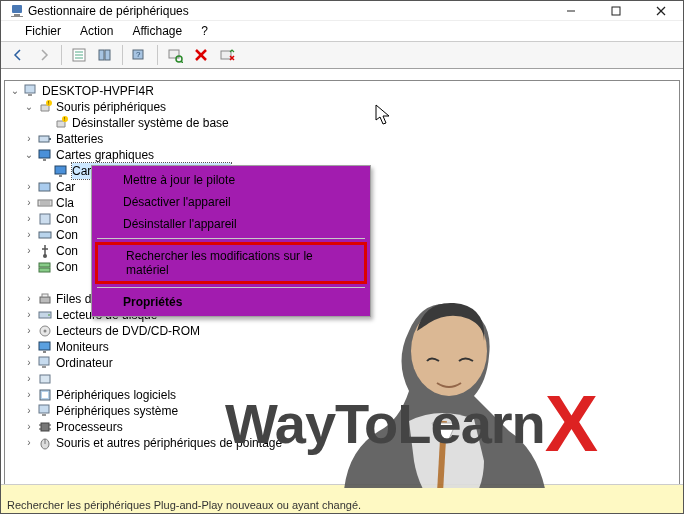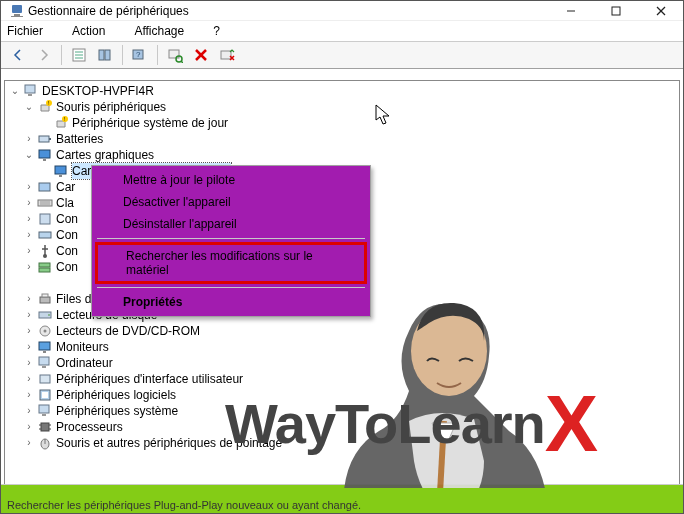--- a/index.html
+++ b/index.html
@@ -7,7 +7,7 @@
   .titlebar { height: 20px; display: flex; align-items: center; padding: 0 0 0 8px; border-bottom: 1px solid #eee; }
   .titlebar .title { font-size: 12px; flex: 1; }
   .titlebar .wbtn { width: 45px; height: 29px; display: flex; align-items: center; justify-content: center; font-size: 14px; color: #222; }
-  .menubar { height: 20px; display: flex; align-items: center; padding: 0 6px; font-size: 12px; gap: 29px; }
+  .menubar { height: 20px; display: flex; align-items: center; padding: 0 24px; font-size: 12px; gap: 19px; }
   .menubar span { cursor: default; }
   .toolbar { height: 28px; border-top: 1px solid #ccc; border-bottom: 1px solid #a0a0a0; background: #f6f6f6; display: flex; align-items: center; padding: 0 6px; gap: 4px; }
   .tb-sep { width: 1px; height: 20px; background: #c8c8c8; margin: 0 2px; }

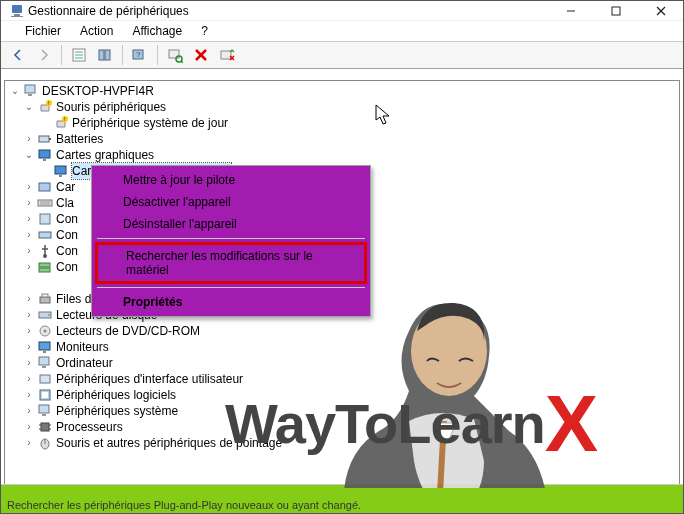--- a/index.html
+++ b/index.html
@@ -158,7 +158,7 @@
             <text x="10.7" y="6" font-size="5" fill="#000">!</text>
           </svg>
         </span>
-        <span>Périphérique système de jour</span>
+        <span>Désinstaller système de base</span>
       </div>
 
     <div class="row indent1">

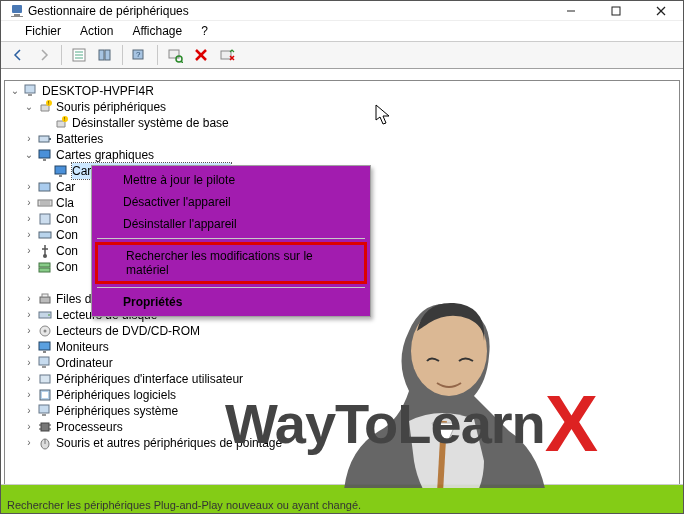--- a/index.html
+++ b/index.html
@@ -311,7 +311,6 @@
             <rect x="3" y="4" width="10" height="8" fill="#d8e5f0" stroke="#678"></rect>
           </svg>
         </span>
-        <span>Périphériques d'interface utilisateur</span>
       </div>
     <div class="row indent1">
         <span class="exp">›</span>

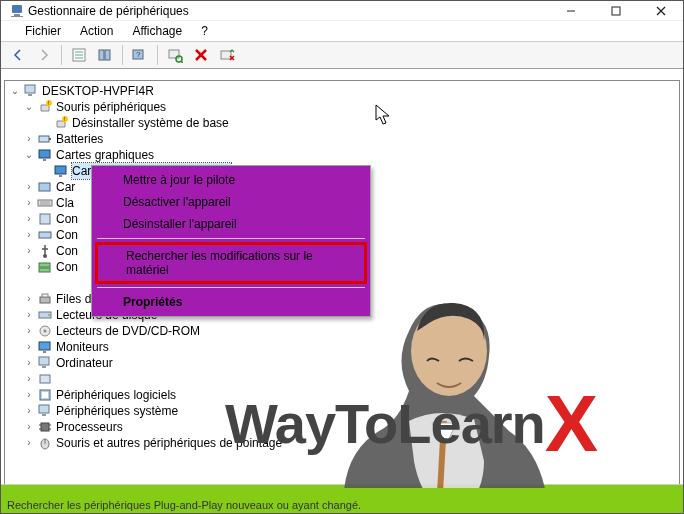--- a/index.html
+++ b/index.html
@@ -25,7 +25,7 @@
   .ctxmenu .sep { height: 1px; background: #c8c8c8; margin: 3px 2px; }
   .ctxmenu .hilite { border: 3px solid #d00; margin: 2px 0; }
   .ctxmenu .bold { font-weight: bold; }
-  .status { position: absolute; left: 0; right: 0; bottom: 0; height: 20px; background: #84cc16; border-top: 1px solid #ccc; font-size: 11px; padding: 14px 6px; color: #333; }
+  .status { position: absolute; left: 0; right: 0; bottom: 0; height: 20px; background: #fef9c3; border-top: 1px solid #ccc; font-size: 11px; padding: 14px 6px; color: #333; }
   .cursor-ptr { position: absolute; left: 374px; top: 103px; z-index: 60; pointer-events: none; }
   .watermark { position: absolute; left: 180px; bottom: 18px; font-size: 56px; font-weight: 700; color: #444; z-index: 5; letter-spacing: -1px; pointer-events:none;margin-left:40px; }
   .watermark .x { color: #d22; font-size: 80px; font-weight: 800; vertical-align: -8px; }

